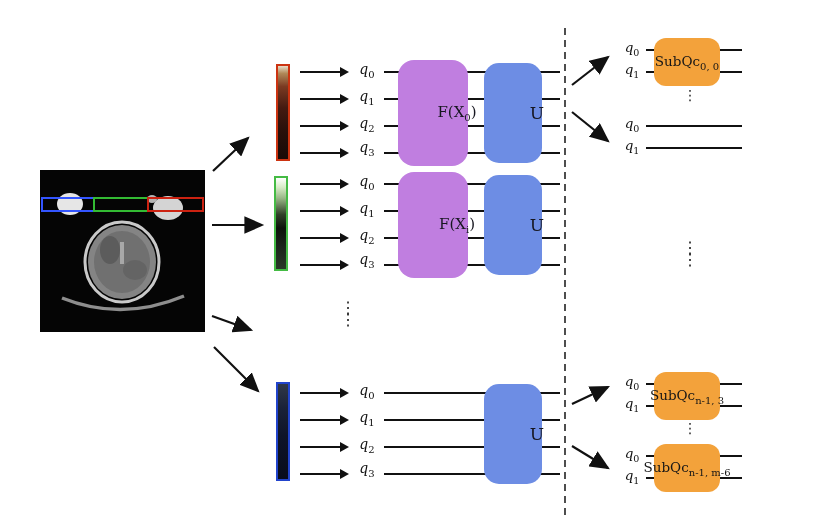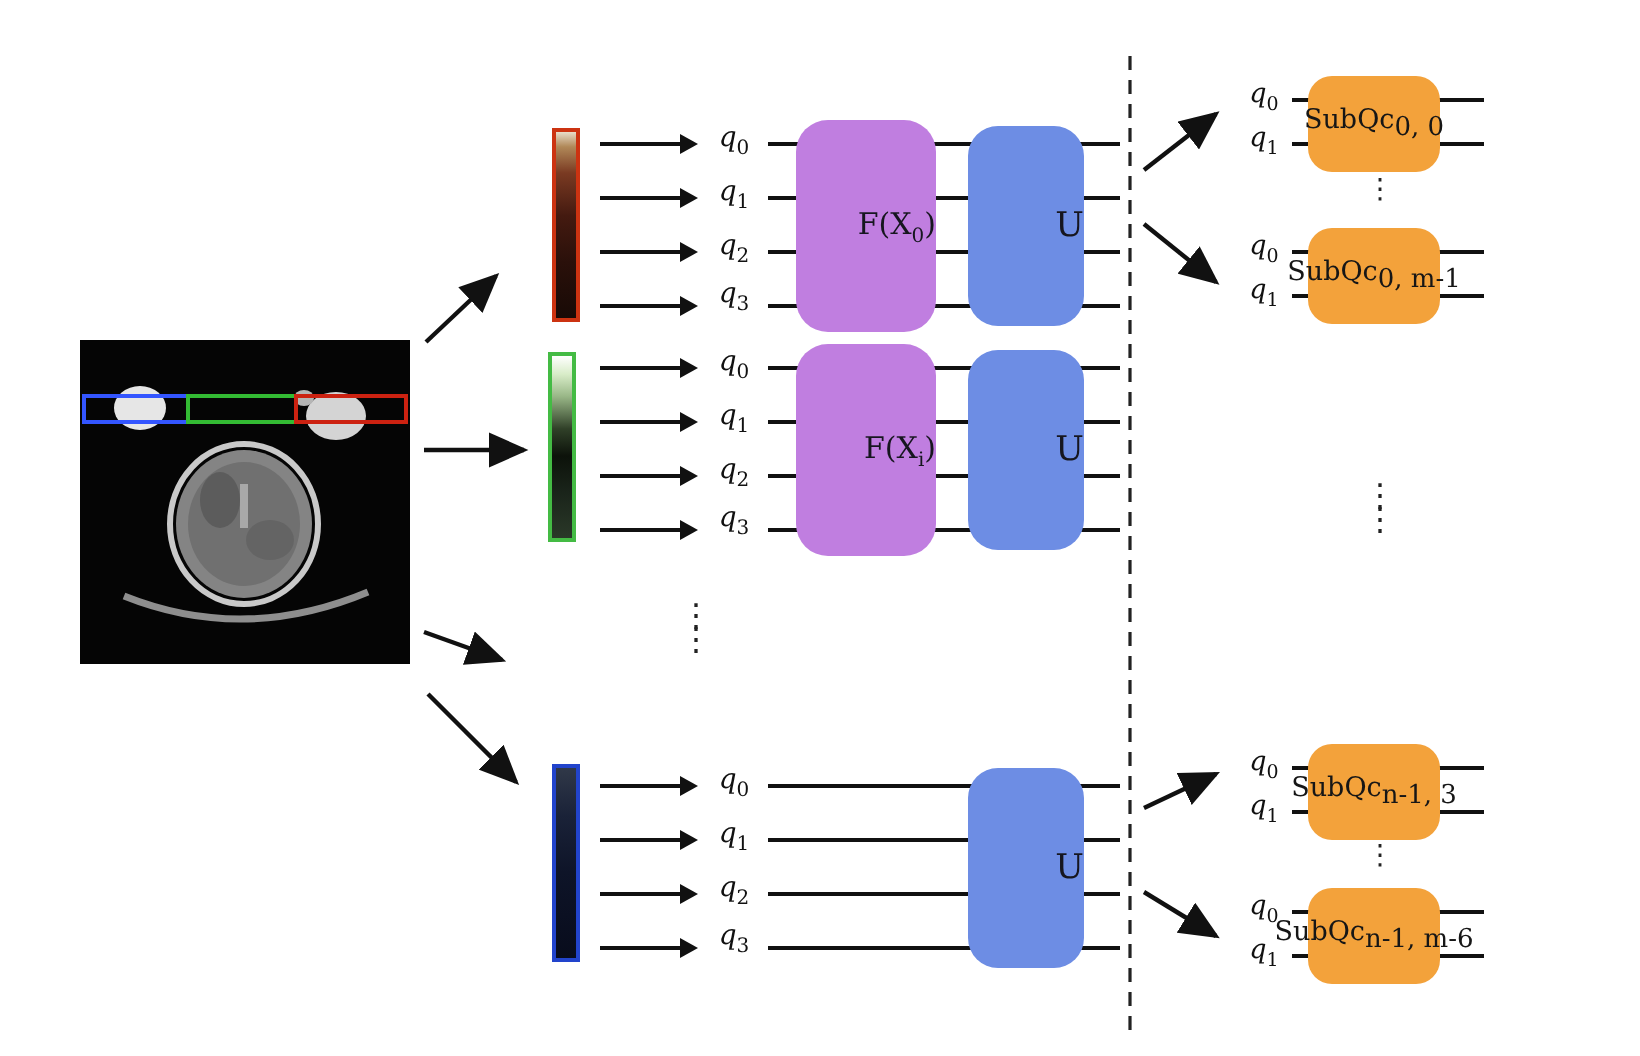--- a/index.html
+++ b/index.html
@@ -54,7 +54,7 @@
   .sbox { position:absolute; left:34px; top:0; width:66px; height:48px; border-radius:12px; background:#f3a23b;
           display:flex; align-items:center; justify-content:center; z-index:4; }
   .slab { font-size:13.5px; color:#161616; white-space:nowrap; }
-  .slab sub { font-size:13px; }
+  .slab sub { font-size:10px; }
 
   
   .vdots { position:absolute; width:28px; text-align:center; color:#222; z-index:3;

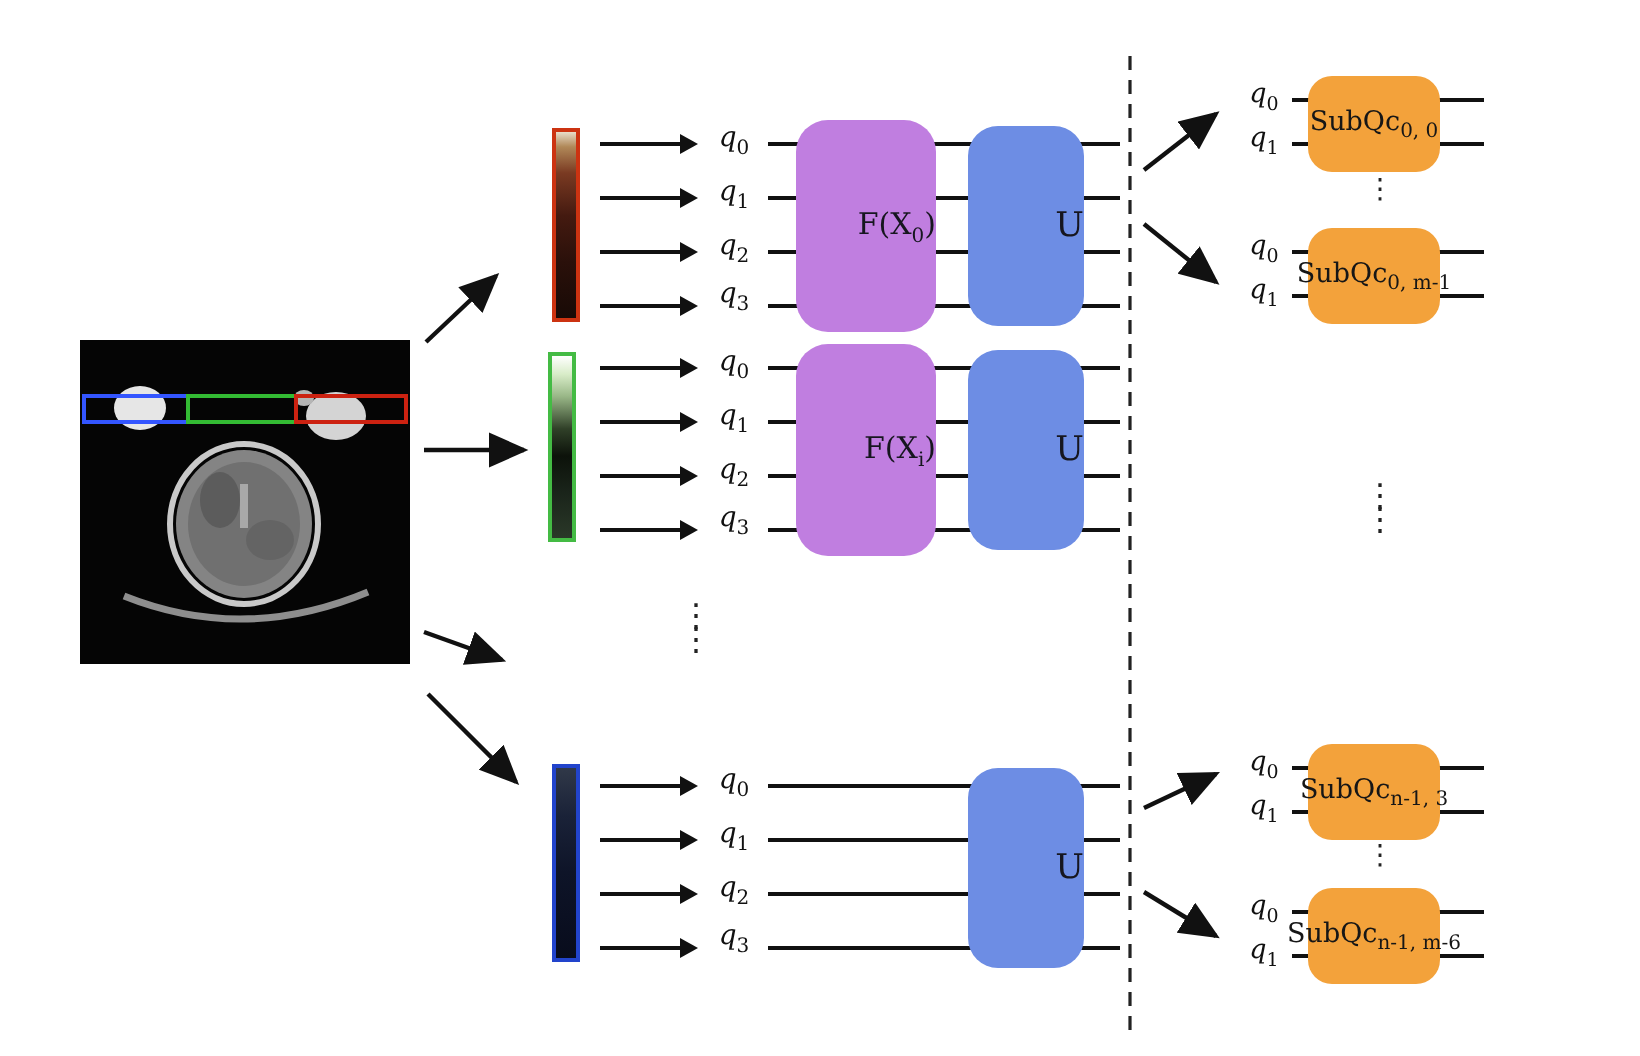--- a/index.html
+++ b/index.html
@@ -35,7 +35,7 @@
   .cwire.r0 { top:11px; } .cwire.r1 { top:38px; } .cwire.r2 { top:65px; } .cwire.r3 { top:92px; }
   .qlab.r0  { top:12px; } .qlab.r1  { top:39px; } .qlab.r2  { top:66px; } .qlab.r3  { top:90px; }
 
-  .gate { position:absolute; display:flex; align-items:center; justify-content:flex-end; z-index:4;padding-left:48px; }
+  .gate { position:absolute; display:flex; align-items:center; justify-content:center; z-index:4;padding-left:48px; }
   .gate-f { left:98px;  top:0;   width:70px; height:106px; border-radius:16px; background:#c07ee0; }
   .gate-u { left:184px; top:3px; width:58px; height:100px; border-radius:15px; background:#6d8de4; }
   .glab { font-size:15px; color:#16161f; }

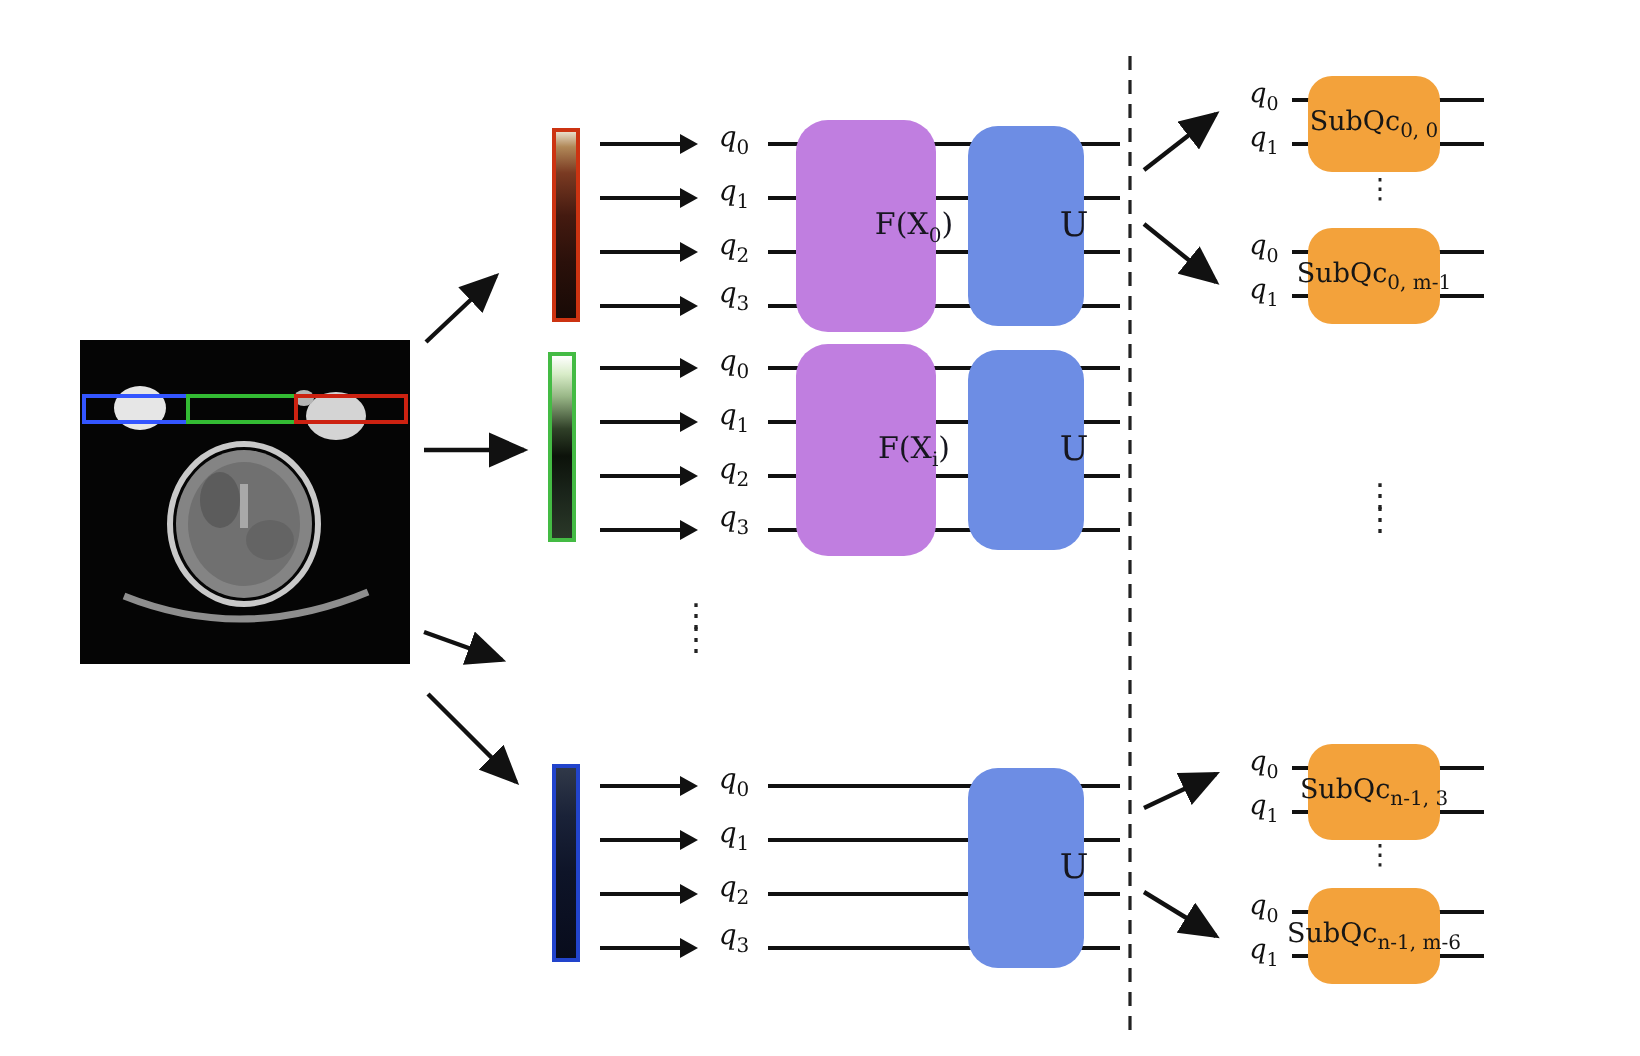--- a/index.html
+++ b/index.html
@@ -190,9 +190,6 @@
     <div class="swire s1"></div>
     <div class="sqlab s0"><i>q</i><sub>0</sub></div>
     <div class="sqlab s1"><i>q</i><sub>1</sub></div>
-    <div class="sbox">
-      <span class="slab"><span>SubQc</span><sub>0, m-1</sub></span>
-    </div>
   </div>
 
   <div class="vdots" style="left:676px; top:242px;">

